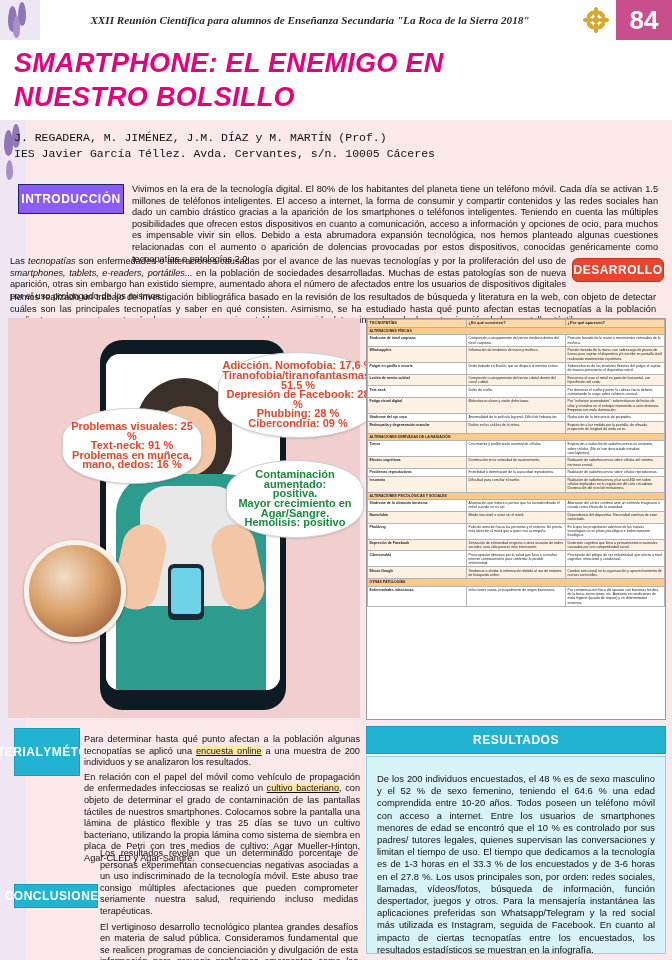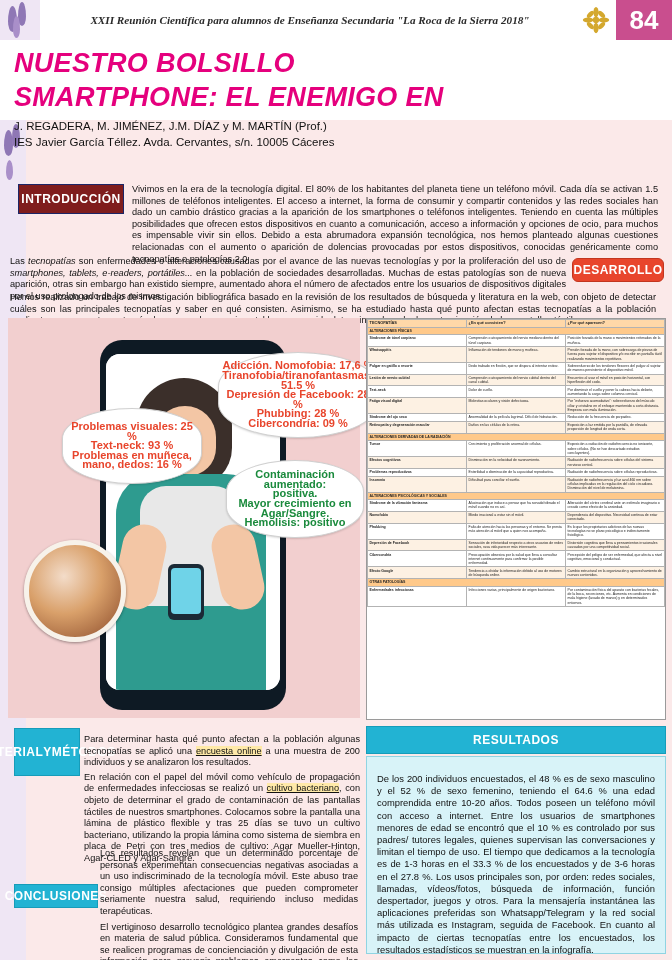--- a/index.html
+++ b/index.html
@@ -175,8 +175,8 @@
 
   <div class="title-wrap">
     <div class="main-title">
+      <div>SMARTPHONE: EL ENEMIGO EN</div>
       <div>NUESTRO BOLSILLO</div>
-      <div>SMARTPHONE: EL ENEMIGO EN</div>
     </div>
     <div class="authors">
       <div>J. REGADERA, M. JIMÉNEZ, J.M. DÍAZ y M. MARTÍN (Prof.)</div>

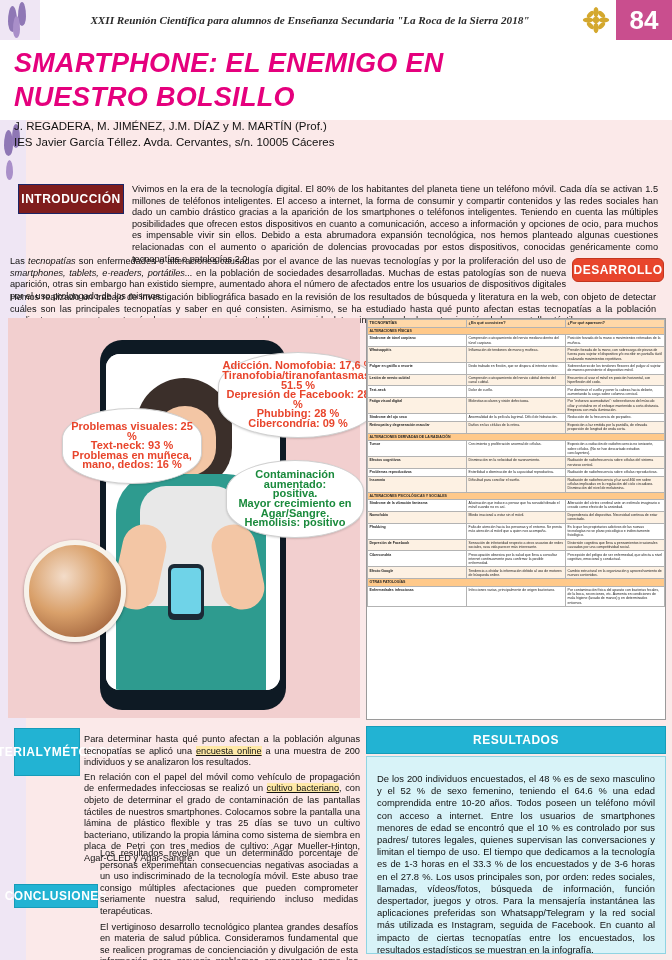--- a/index.html
+++ b/index.html
@@ -41,8 +41,8 @@
     text-transform:uppercase;
   }
   .authors{
-    position:absolute;left:14px;top:78px;width:640px;
-    font-size:11.5px;color:#111;line-height:16px;font-weight:normal;
+    position:absolute;left:14px;top:90px;width:640px;
+    font-size:11.5px;color:#111;line-height:16px;font-weight:normal;font-family:Liberation Mono, monospace;
   }
 
   

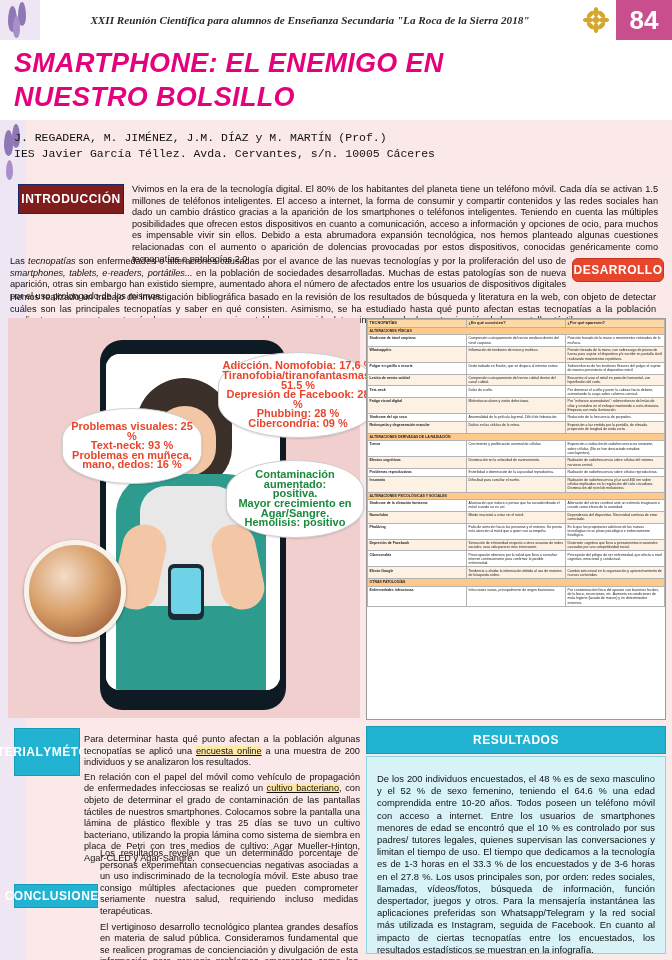--- a/index.html
+++ b/index.html
@@ -48,7 +48,7 @@
   
   .chip{
     position:absolute;
-    background:#7f1d1d;color:#ffffff;
+    background:#8b5cf6;color:#ffffff;
     font-weight:bold;font-size:12px;letter-spacing:0.5px;
     display:flex;align-items:center;justify-content:center;text-align:center;
     border:1px solid #1c2566;

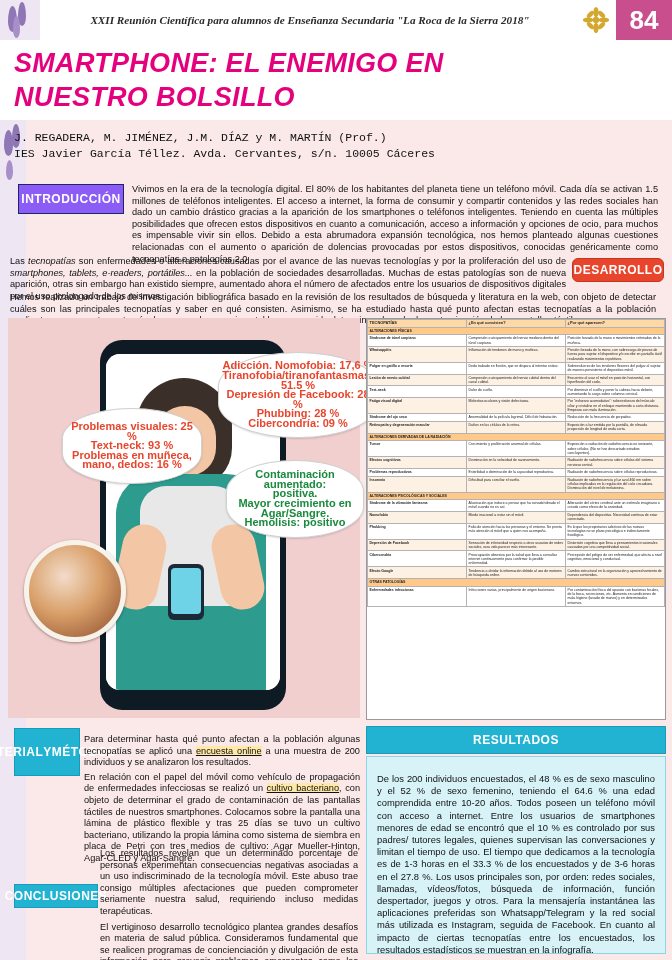--- a/index.html
+++ b/index.html
@@ -226,7 +226,7 @@
   <div class="bubble" style="left:62px;top:408px;width:140px;height:76px;align-items:center;">
     <div class="lines">
       <div class="c-red">Problemas visuales:   25 %</div>
-      <div class="c-red">Text-neck:      93 %</div>
+      <div class="c-red">Text-neck:      91 %</div>
       <div class="c-red">Problemas en muñeca,</div>
       <div class="c-red">mano, dedos:     16 %</div>
     </div>

